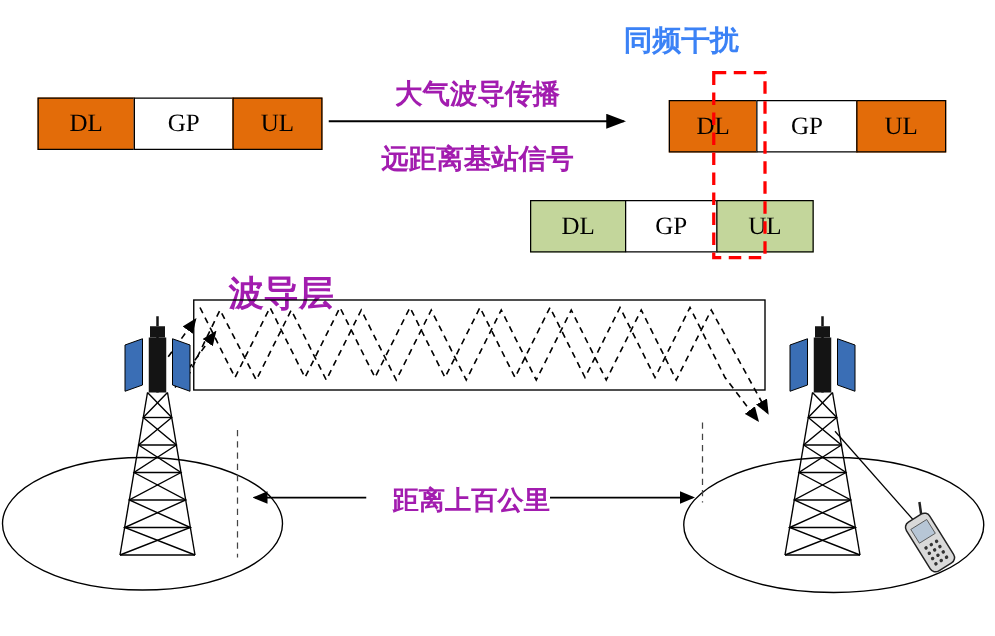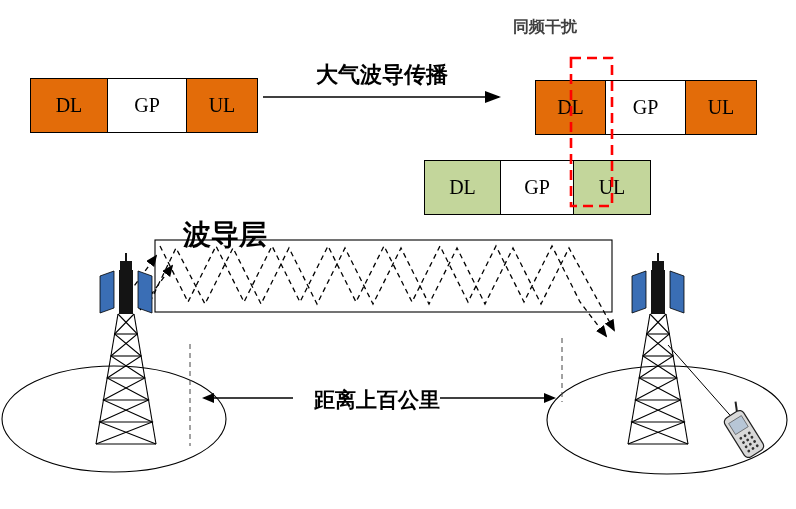--- a/index.html
+++ b/index.html
@@ -49,7 +49,7 @@
     <div class="cell" style="width: 78px; background-color: rgb(195, 214, 155);">UL</div>
   </div>
 
-  <div class="lbl center" style="left: 490px; top: 17px; width: 110px; font-size: 16px; color: #404040;">同频干扰</div>
+  <div class="lbl center" style="left: 490px; top: 17px; width: 110px; font-size: 23px; color: #3b82f6;">同频干扰</div>
 
   <div class="lbl center" style="left:256px; top:60px; width:252px; font-size:22px;">大气波导传播</div>
 

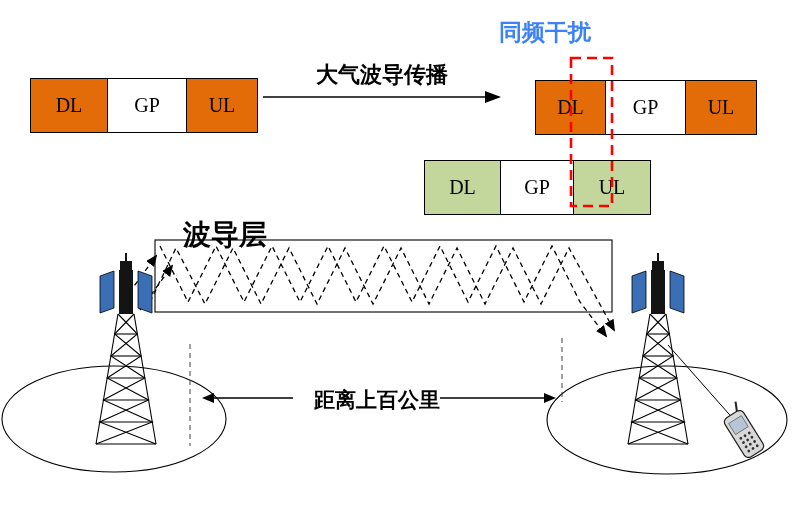--- a/index.html
+++ b/index.html
@@ -21,7 +21,7 @@
     box-sizing:border-box;
   }
   .cell:first-child { margin-left:0; }
-  .lbl { position:absolute; color:#000000; font-weight:bold; }
+  .lbl { position:absolute; color:#a21caf; font-weight:bold; }
   .lbl.center { text-align:center; }
   svg.overlay { position:absolute; left:0; top:0; z-index:5; pointer-events:none; }
   .panel { fill:#3A6EB5; }

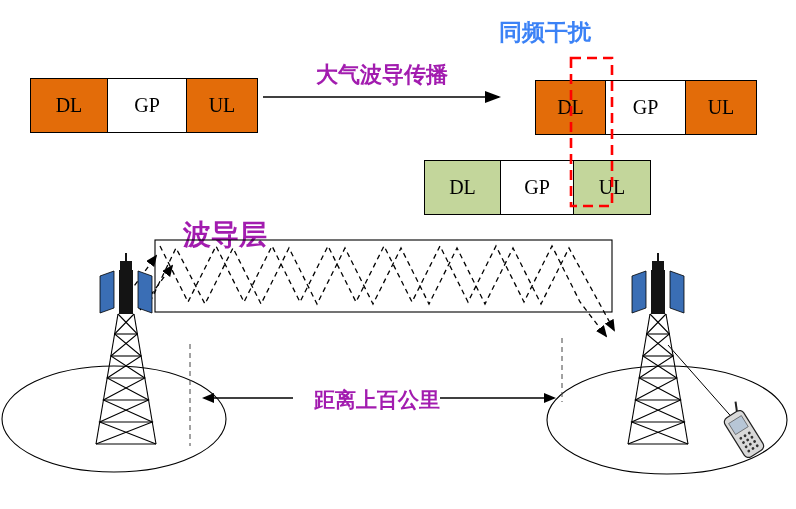--- a/index.html
+++ b/index.html
@@ -12,7 +12,7 @@
   }
   .frame { position:absolute; display:flex; }
   .cell {
-    height:55px;
+    height:42px;
     margin-left:-1px;
     border:1px solid #000;
     display:flex; align-items:center; justify-content:center;

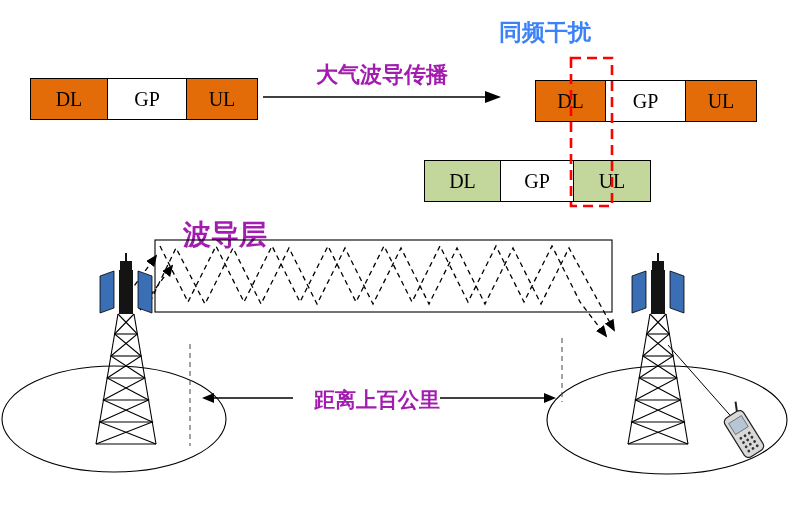--- a/index.html
+++ b/index.html
@@ -53,6 +53,7 @@
 
   <div class="lbl center" style="left:256px; top:60px; width:252px; font-size:22px;">大气波导传播</div>
 
+  <div class="lbl center" style="left:250px; top:112px; width:264px; font-size:22px;">远距离基站信号</div>
 
   <div class="lbl" style="left:183px; top:216px; font-size:28px;">波导层</div>
 

